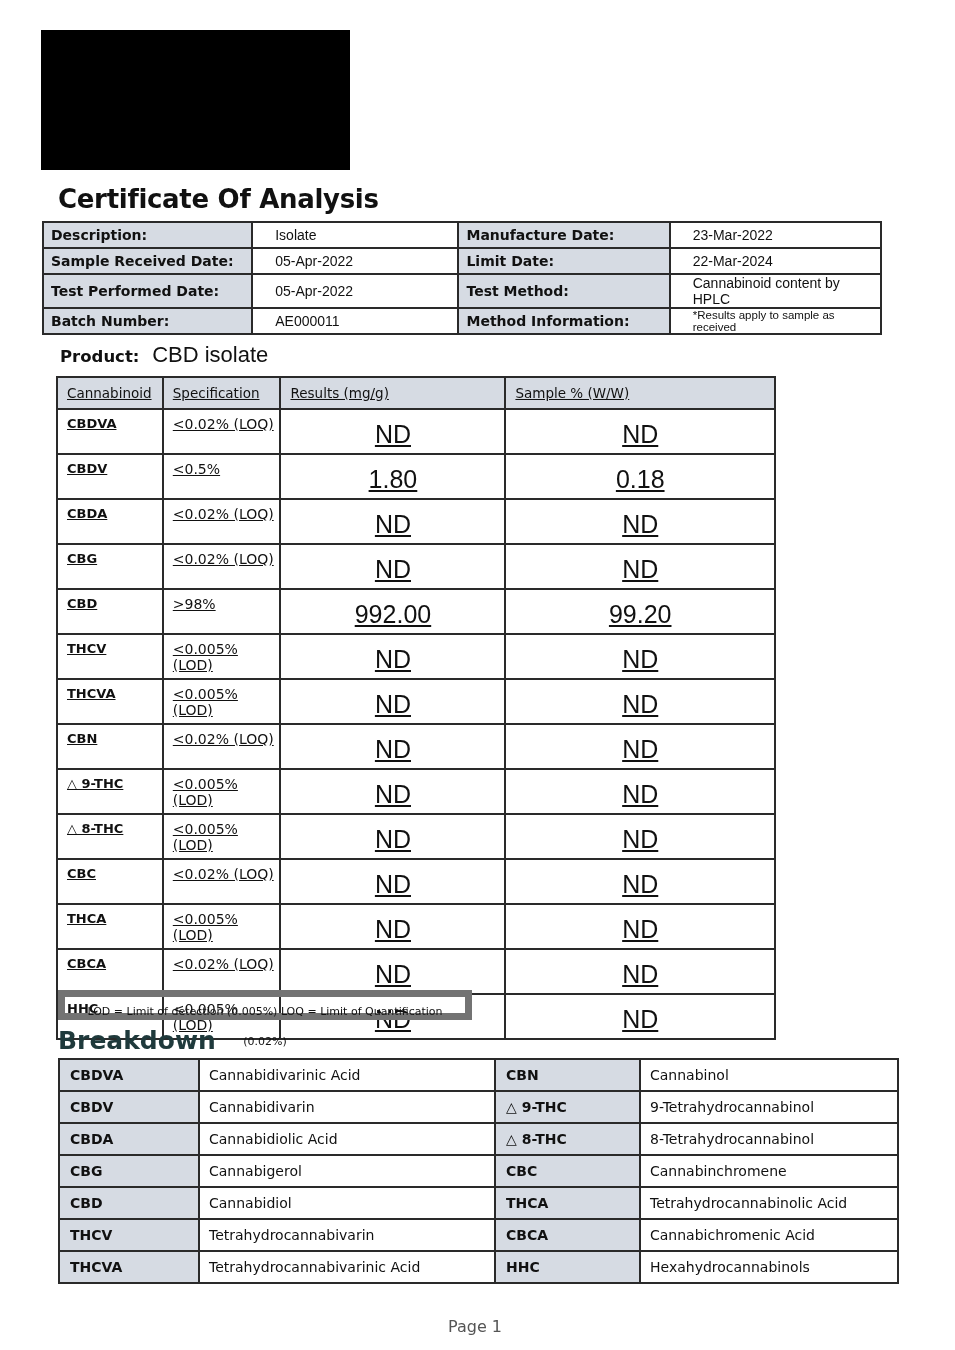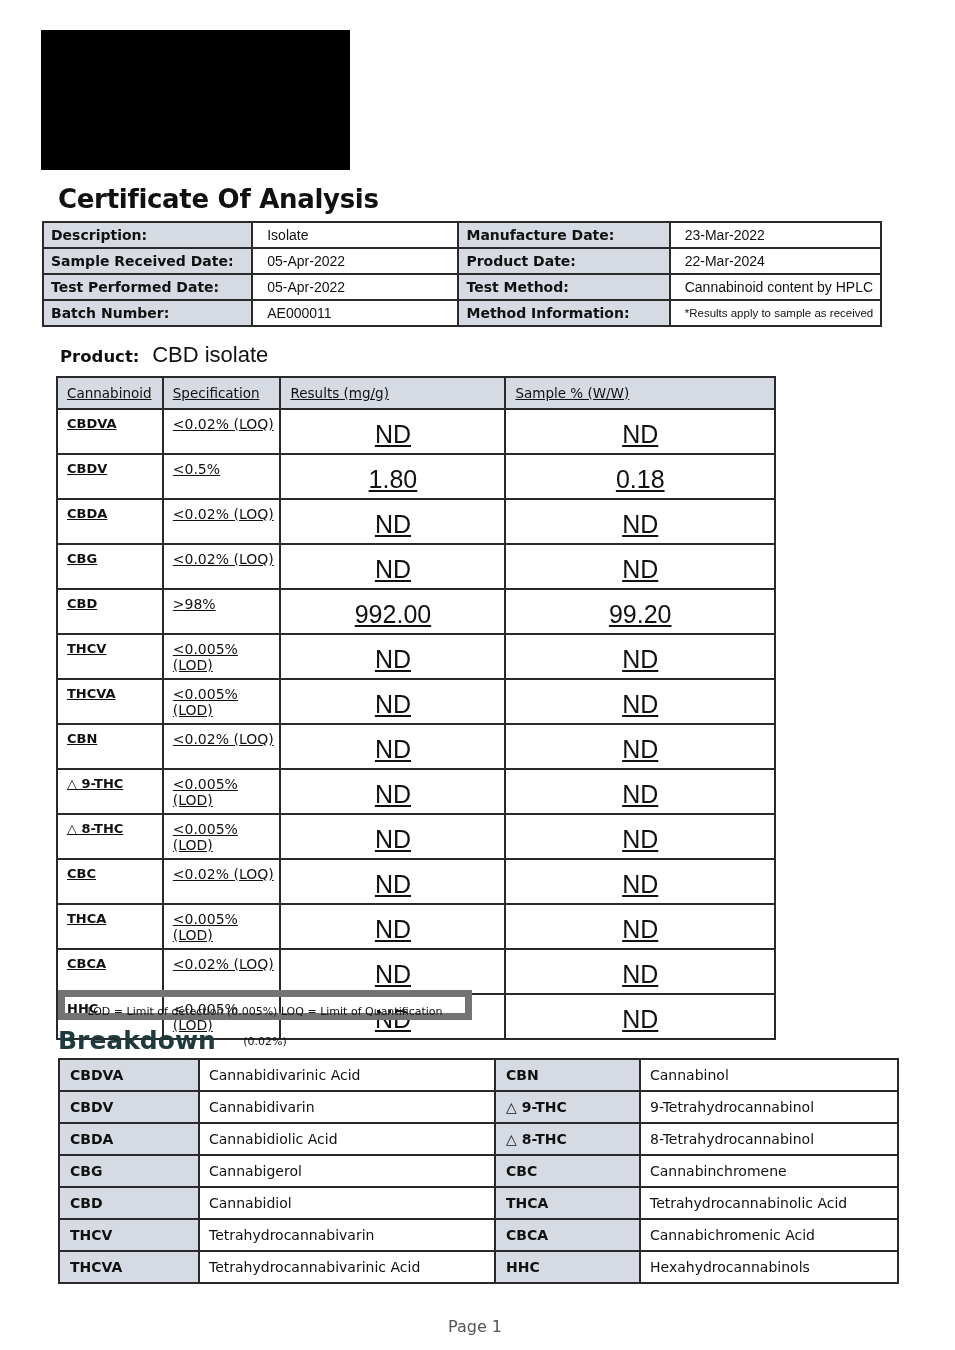--- a/index.html
+++ b/index.html
@@ -11,7 +11,7 @@
   .info { left:42px; top:221px; width:840px; }
   .info td { height:24px; font-size:14.5px; vertical-align:middle; }
   .info td.lbl { background:#d6dbe3; font-weight:bold; font-family:"DejaVu Sans", sans-serif; font-size:14px; padding-left:7px; }
-  .info td.val { padding-left:14px; font-size:14px; }
+  .info td.val { padding-left:22px; font-size:14px; }
   .info td.small { font-size:11.5px; }
   .product { position:absolute; left:60px; top:342px; font-size:17px; }
   .product .pl { font-weight:bold; font-family:"DejaVu Sans", sans-serif; font-size:16.5px; }

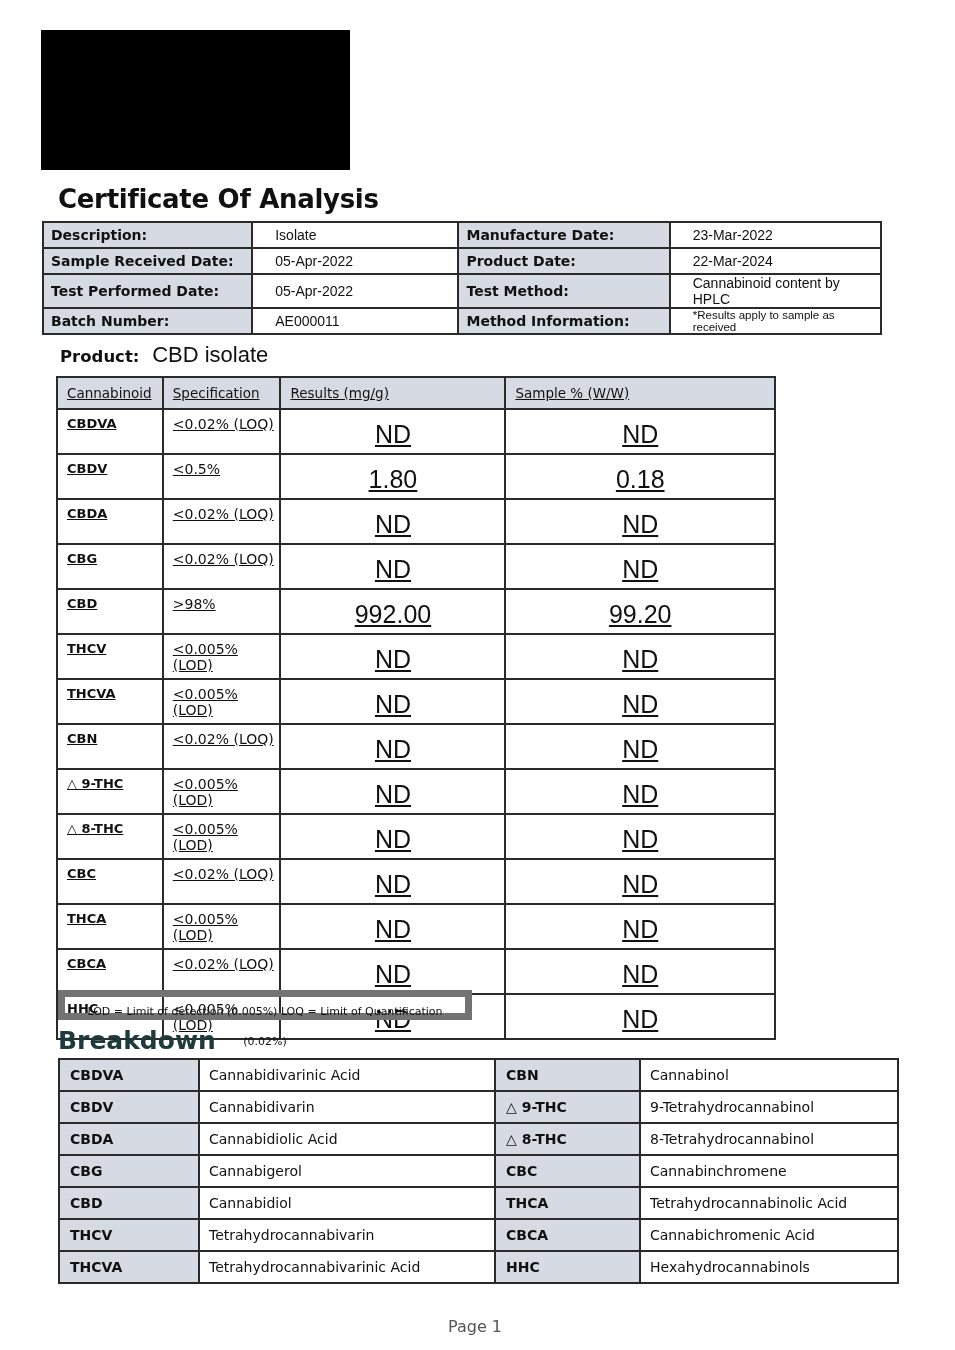--- a/index.html
+++ b/index.html
@@ -53,7 +53,7 @@
       <tr>
         <td class="lbl">Sample Received Date:</td>
         <td class="val">05-Apr-2022</td>
-        <td class="lbl">Product Date:</td>
+        <td class="lbl">Limit Date:</td>
         <td class="val">22-Mar-2024</td>
       </tr>
       <tr>

